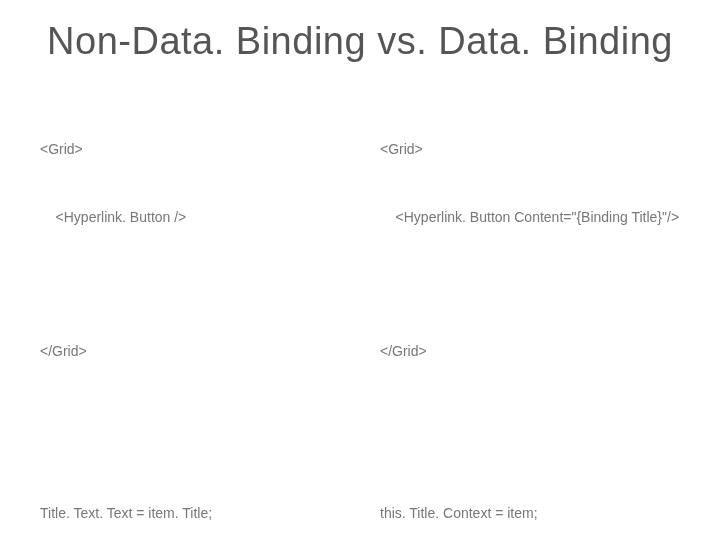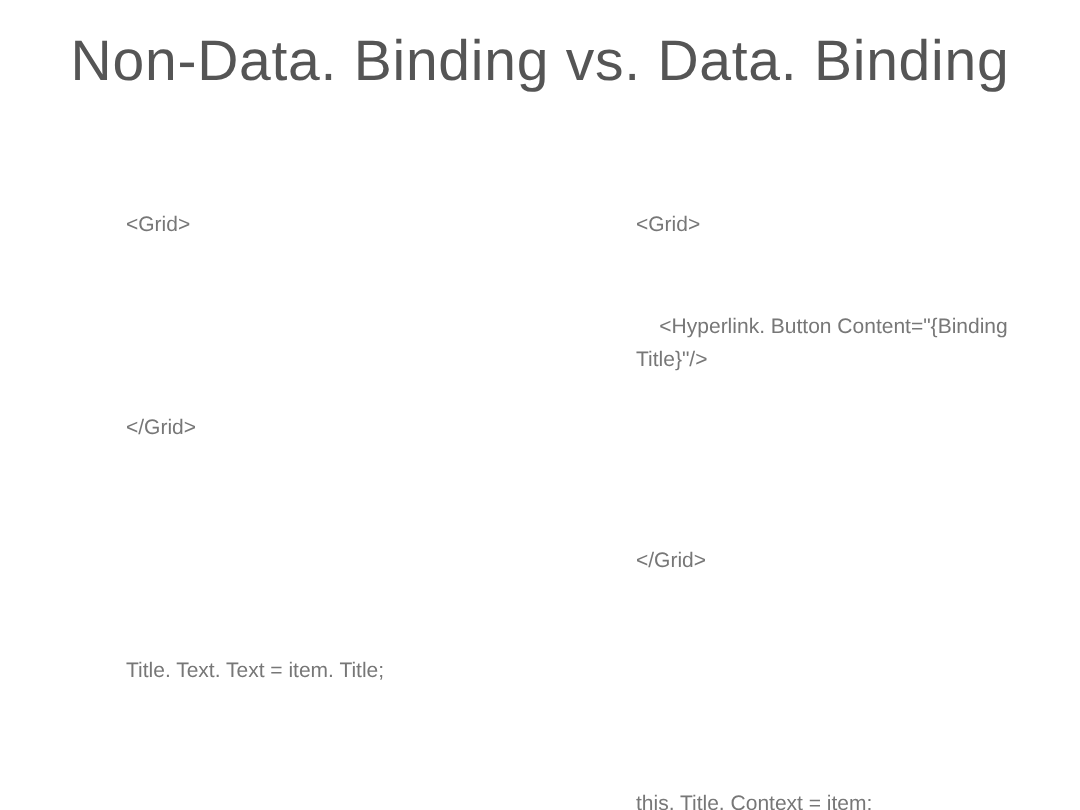--- a/index.html
+++ b/index.html
@@ -39,7 +39,6 @@
     line-height: 1.6;
     white-space: pre-wrap;
     word-wrap: break-word;
-    margin-left: 44px;
   }
   .block {
     margin-bottom: 34px;

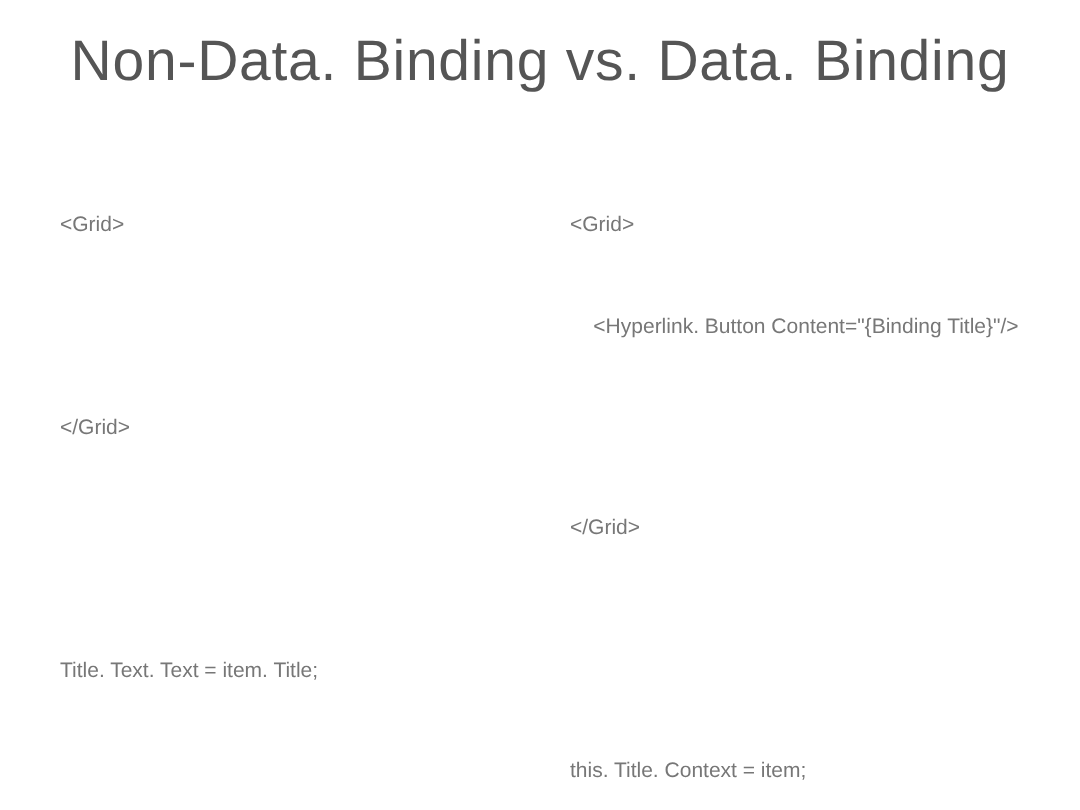--- a/index.html
+++ b/index.html
@@ -56,6 +56,7 @@
     <div class="col">
       <div class="block code">
         <div>&lt;Grid&gt;</div>
+        <div>    &lt;Hyperlink. Button /&gt;</div>
         <div style="height:1.6em"></div>
         <div>&lt;/Grid&gt;</div>
       </div>

